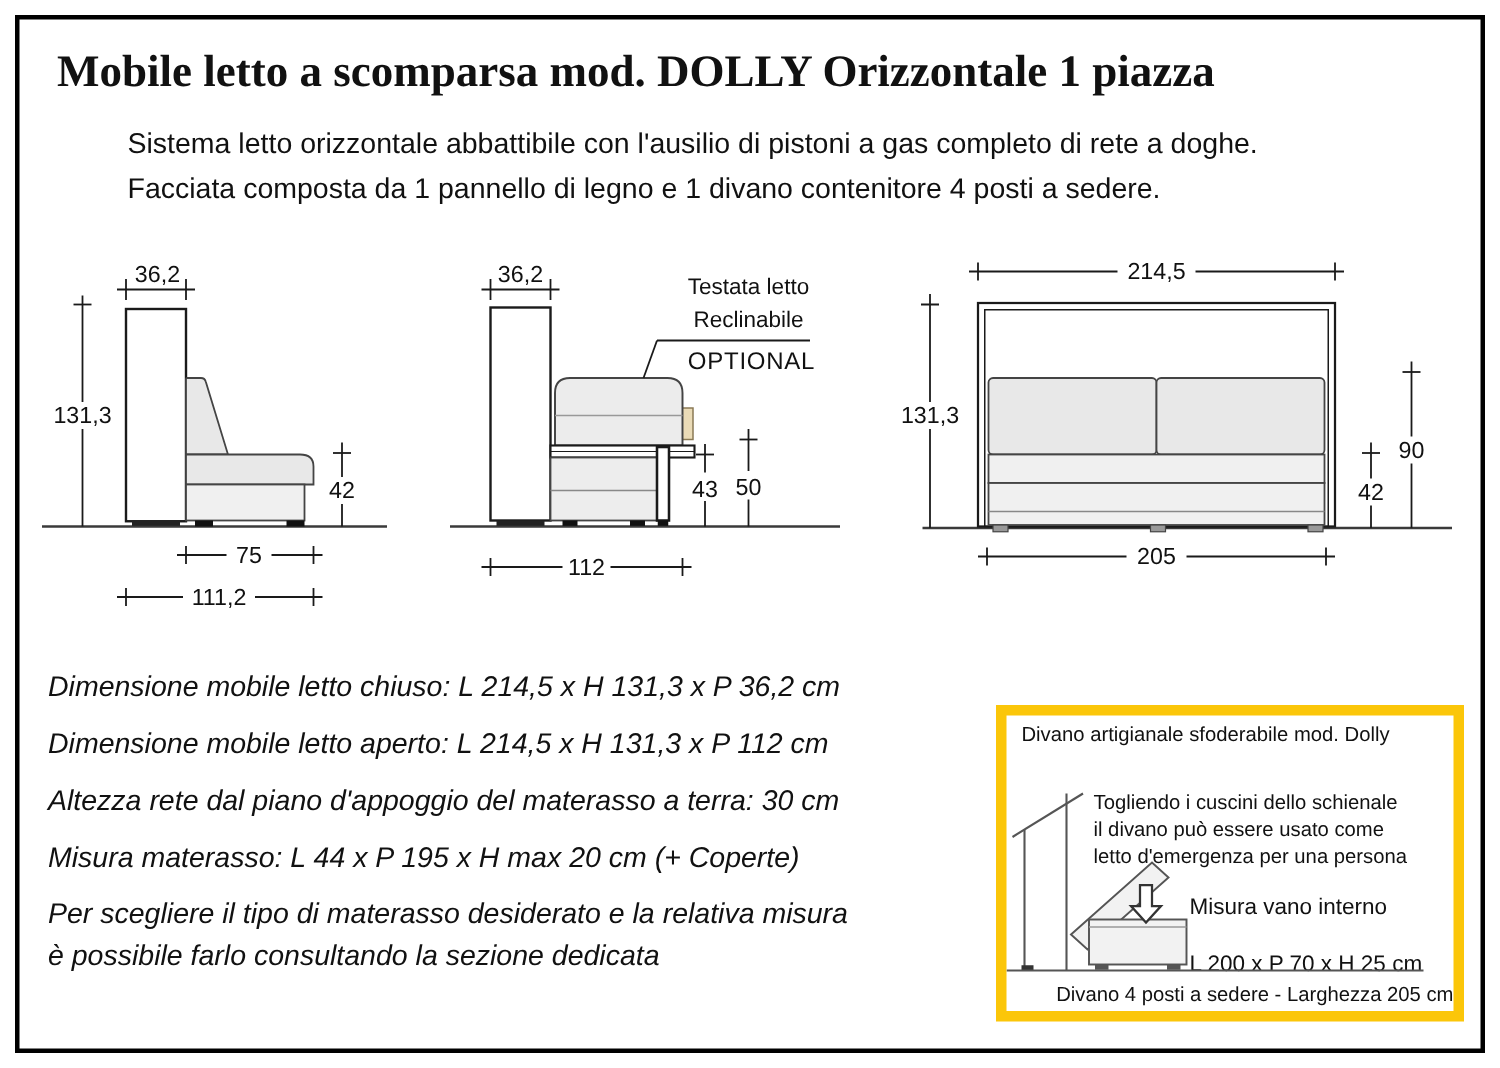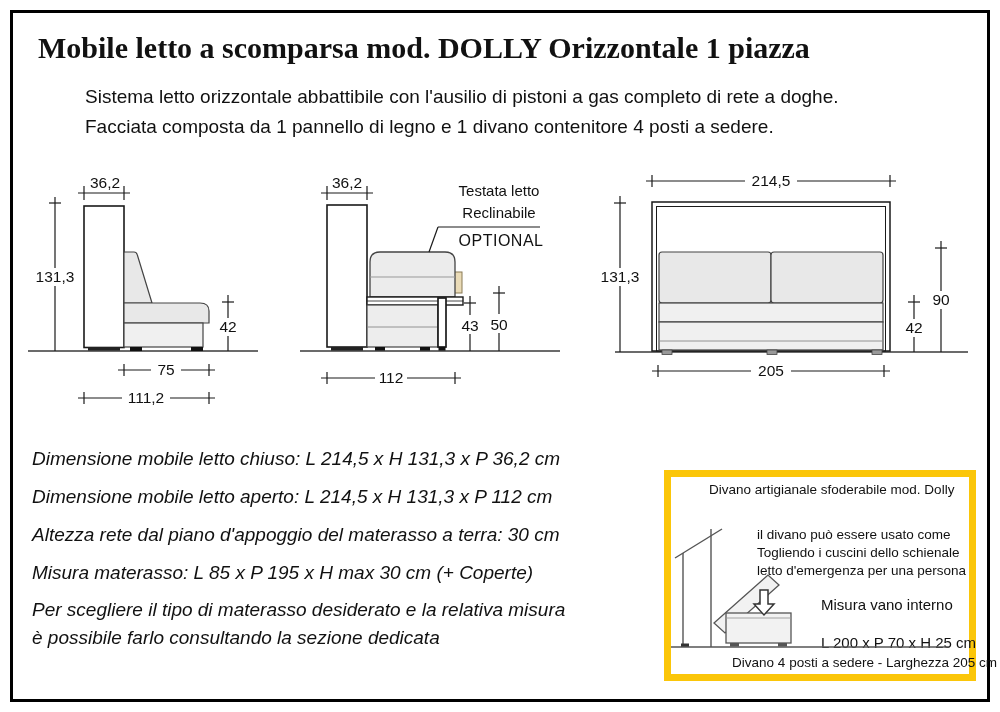--- a/index.html
+++ b/index.html
@@ -23,7 +23,7 @@
   .spec{position:absolute;left:32px;font-size:19px;white-space:nowrap;font-style:italic;}
   .infobox{position:absolute;left:664px;top:470px;width:312px;height:211px;
         box-sizing:border-box;border:7px solid var(--accent-yellow,#FBC609);background:#fff;}
-  .infobox>div{position:absolute;font-size:13.5px;line-height:18px;white-space:nowrap;margin-left:28px;}
+  .infobox>div{position:absolute;font-size:13.5px;line-height:18px;white-space:nowrap;}
   .ib-line1{left:10px;top:4px;}
   .ib-line2{left:10px;top:22px;}
   .ib-note{left:58px;top:49px;}

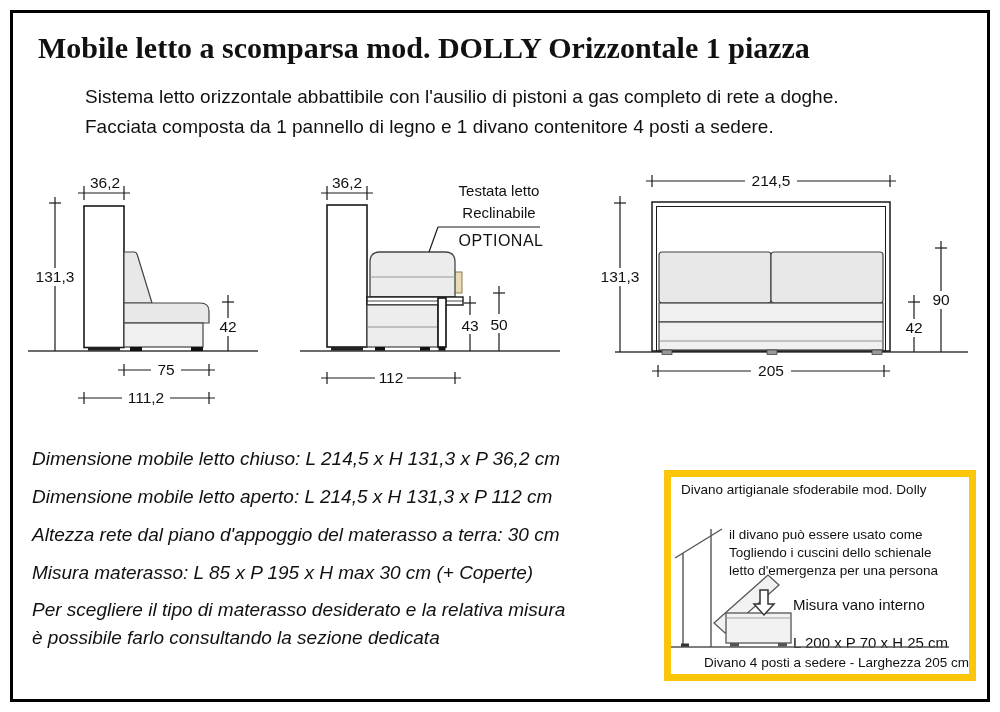--- a/index.html
+++ b/index.html
@@ -191,8 +191,8 @@
   <div class="infobox">
     <div class="ib-line1">Divano artigianale sfoderabile mod. Dolly</div>
     <div class="ib-note">
+      <div>Togliendo i cuscini dello schienale</div>
       <div>il divano può essere usato come</div>
-      <div>Togliendo i cuscini dello schienale</div>
       <div>letto d'emergenza per una persona</div>
     </div>
     <div class="ib-vano-label">Misura vano interno</div>

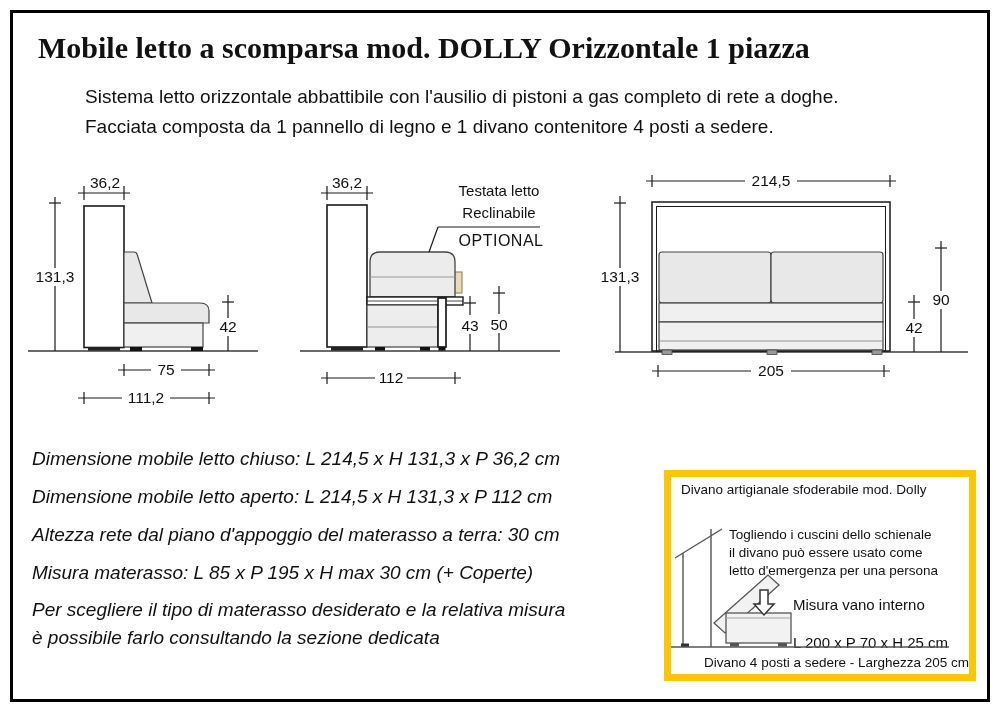--- a/index.html
+++ b/index.html
@@ -184,7 +184,7 @@
   <div class="spec" style="top:448px">Dimensione mobile letto chiuso: L 214,5 x H 131,3 x P 36,2 cm</div>
   <div class="spec" style="top:486px">Dimensione mobile letto aperto: L 214,5 x H 131,3 x P 112 cm</div>
   <div class="spec" style="top:524px">Altezza rete dal piano d'appoggio del materasso a terra: 30 cm</div>
-  <div class="spec" style="top:562px">Misura materasso: L 85 x P 195 x H max 30 cm (+ Coperte)</div>
+  <div class="spec" style="top:562px">Misura materasso: L 44 x P 195 x H max 20 cm (+ Coperte)</div>
   <div class="spec" style="top:599px">Per scegliere il tipo di materasso desiderato e la relativa misura</div>
   <div class="spec" style="top:627px">è possibile farlo consultando la sezione dedicata</div>
 

